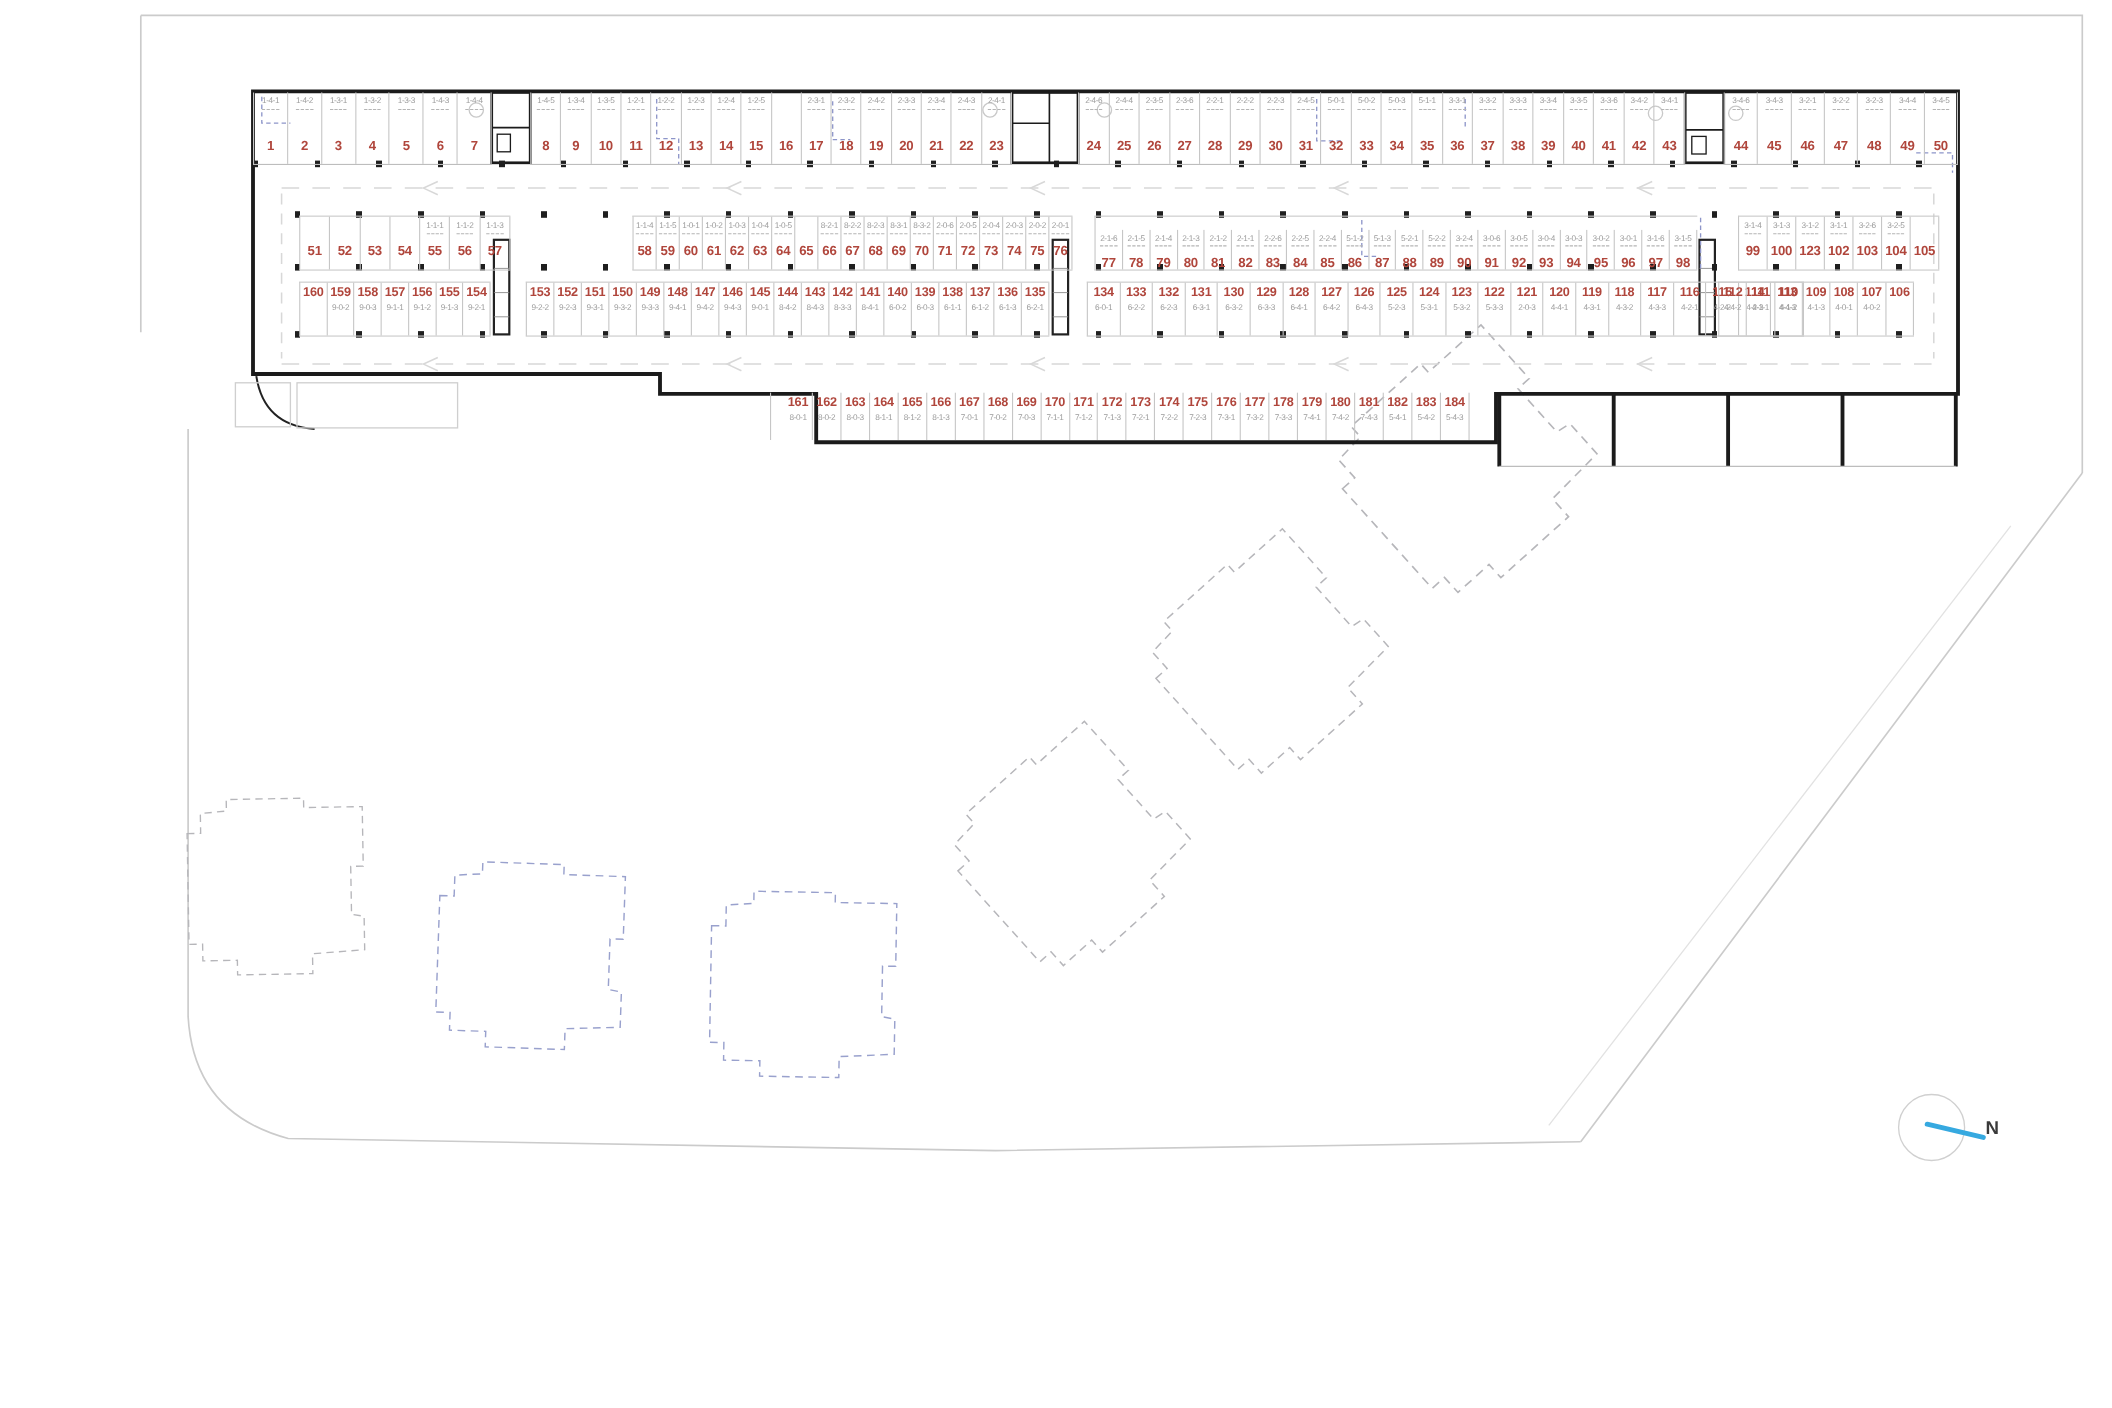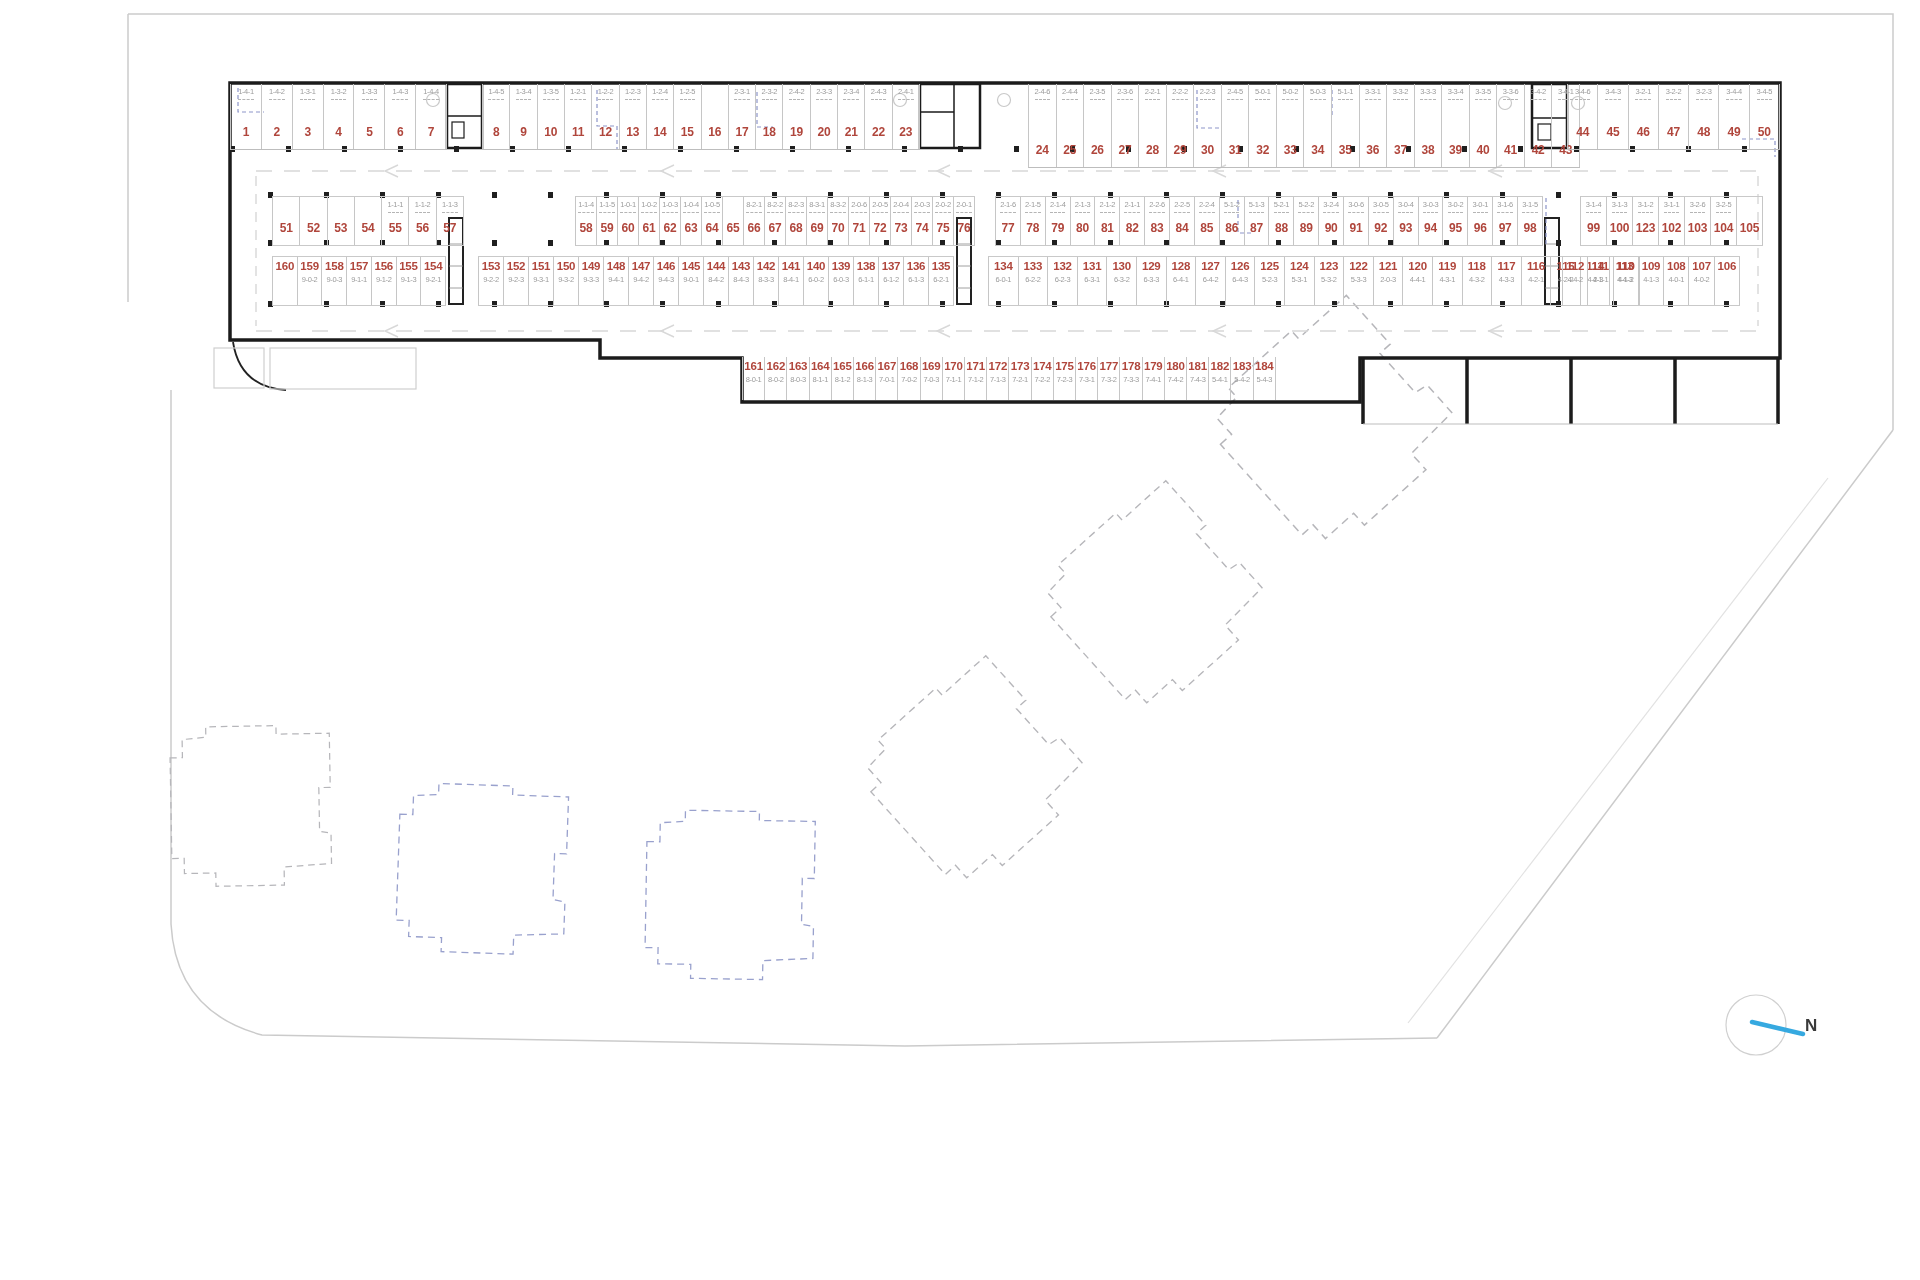--- a/index.html
+++ b/index.html
@@ -231,7 +231,7 @@
         <span class="num">23</span>
       </div>
     </div>
-  <div class="row-group r1 code-above" style="left:980px;top:84px;width:552px;height:84px;margin-left:48px;">
+  <div class="row-group r1 code-above" style="left:980px;top:84px;width:552px;height:66px;">
       <div class="stall">
         <span class="code">2-4-6</span>
         <span class="num">24</span>

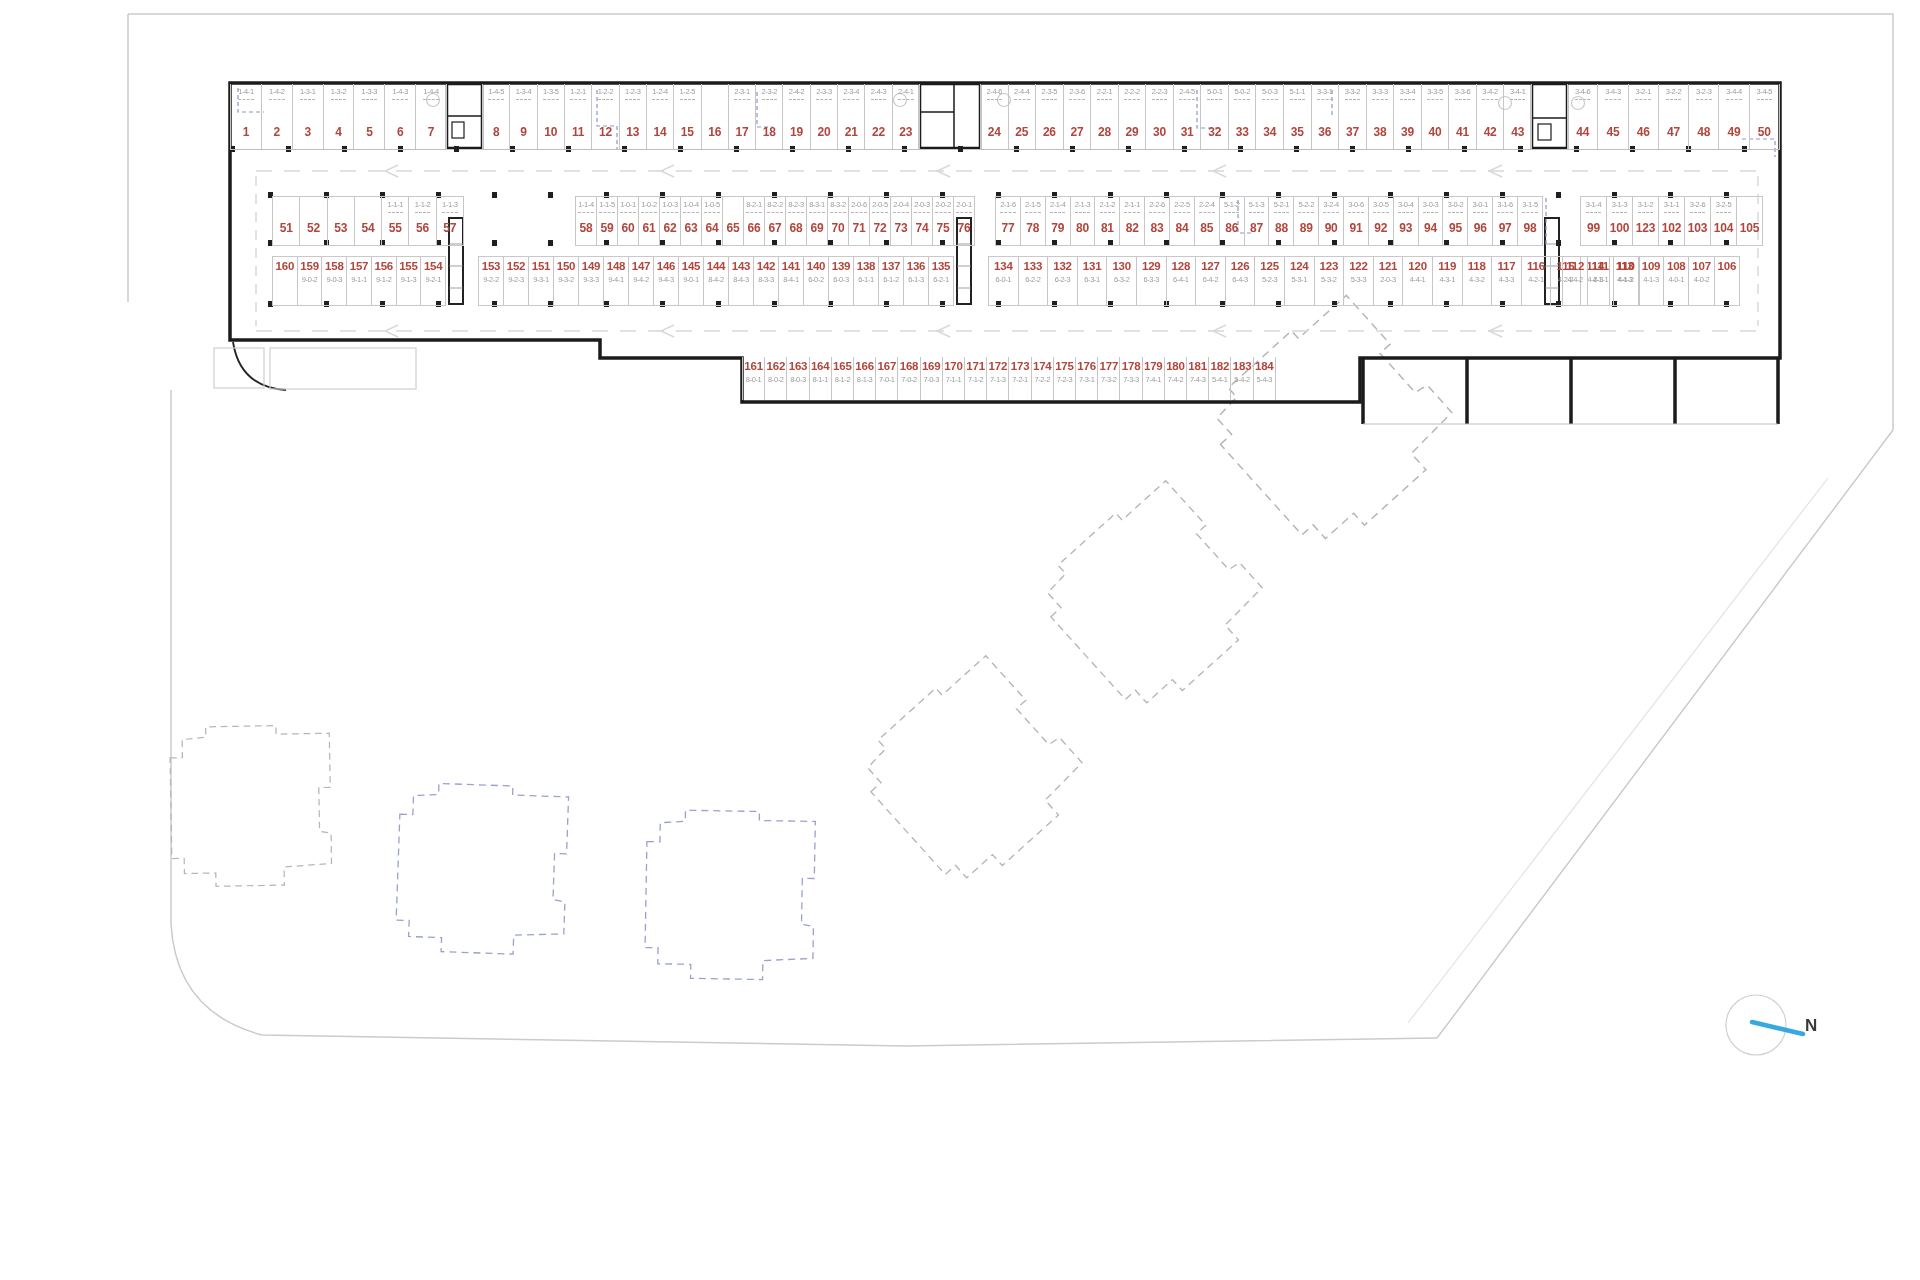--- a/index.html
+++ b/index.html
@@ -452,7 +452,7 @@
         <span class="num">76</span>
       </div>
     </div>
-  <div class="row-group r2 code-above" style="left:995px;top:196px;width:548px;height:50px;">
+  <div class="row-group r2 code-above" style="left:995px;top:196px;width:548px;height:50px;align-items:flex-end;">
       <div class="stall">
         <span class="code">2-1-6</span>
         <span class="num">77</span>

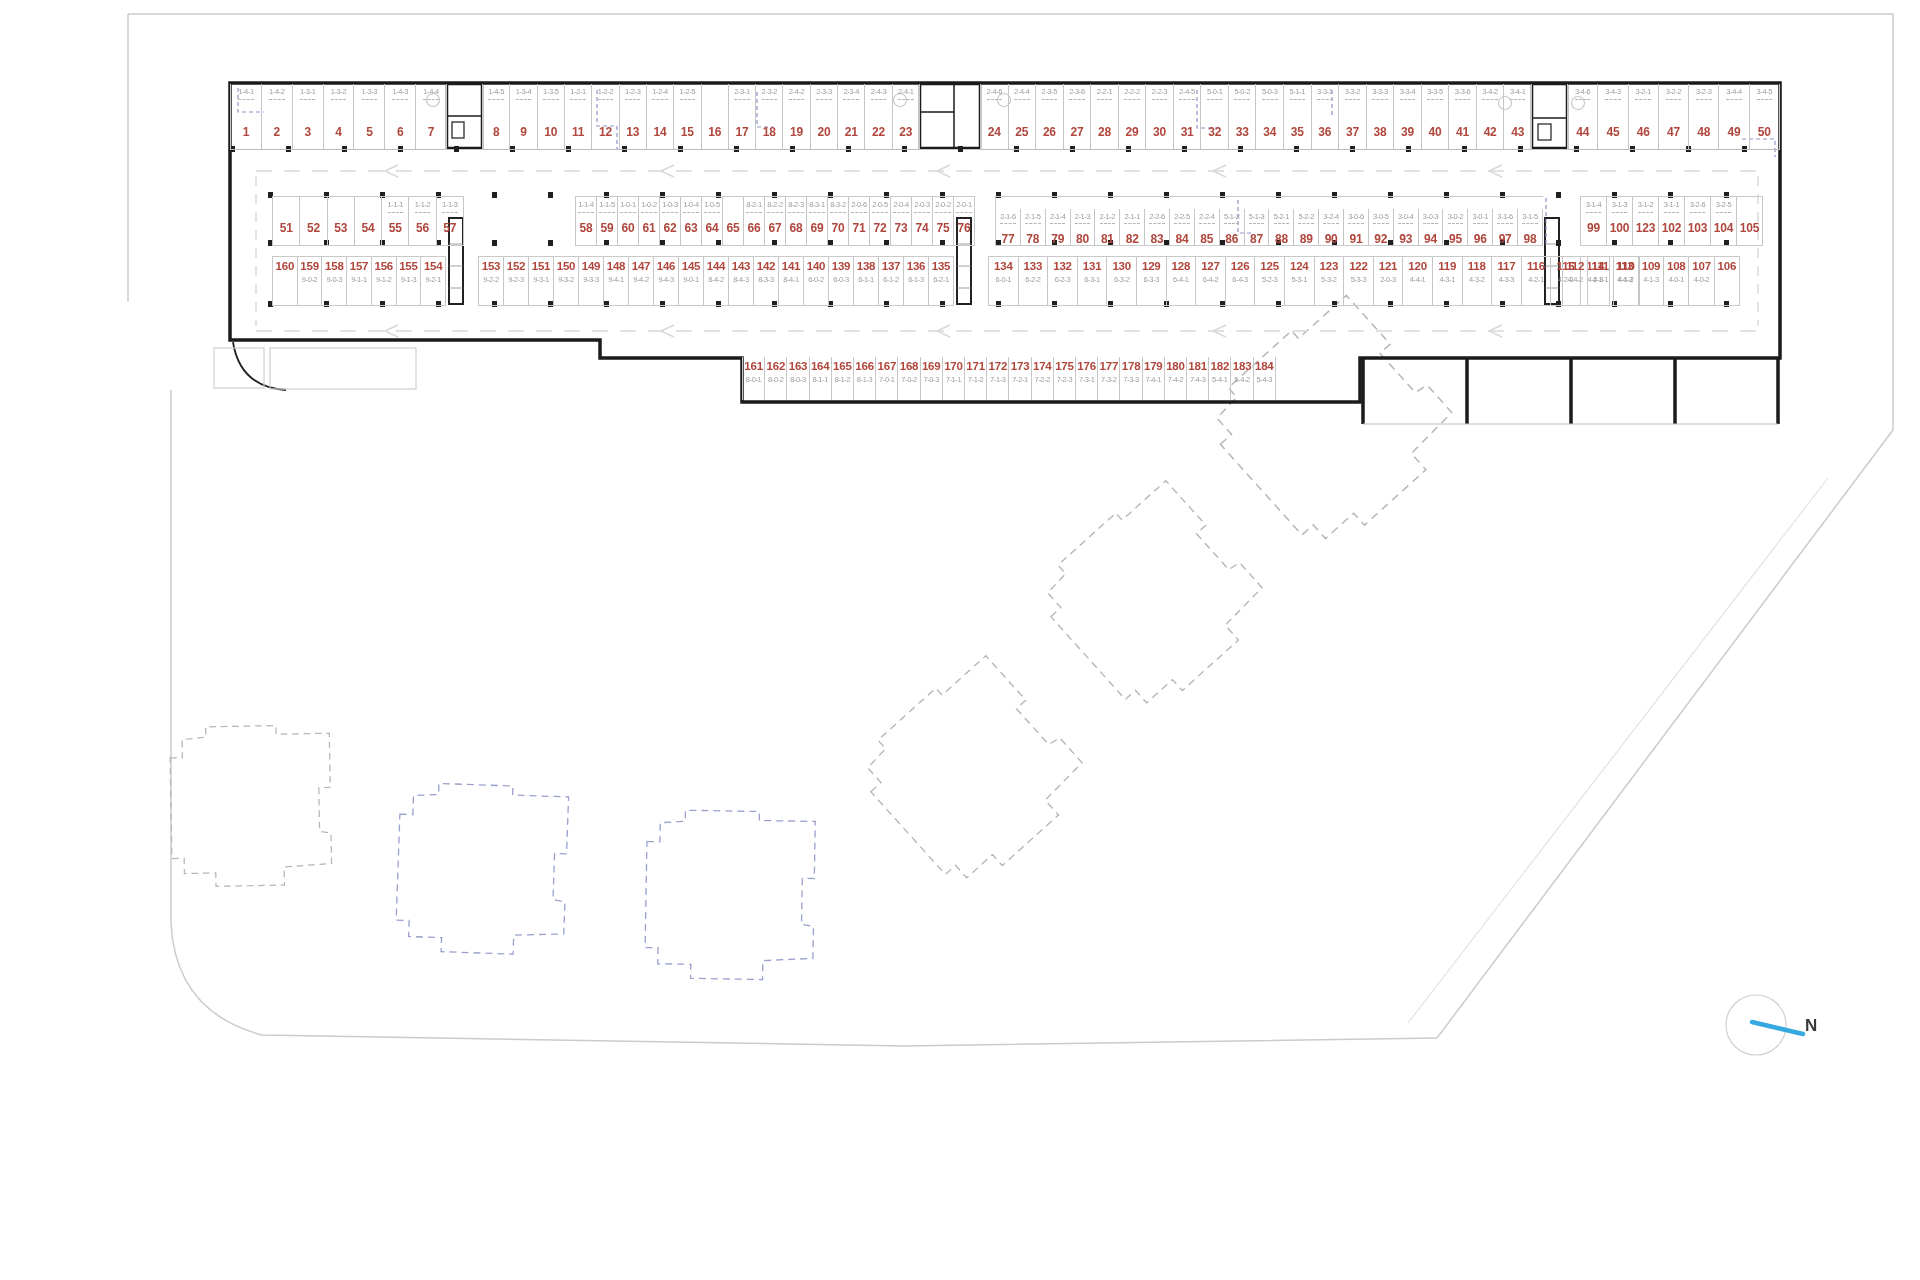--- a/index.html
+++ b/index.html
@@ -802,7 +802,7 @@
       </div>
     </div>
 
-  <div class="row-group r4 code-below" style="left:742px;top:357px;width:534px;height:43px;">
+  <div class="row-group r4 code-below" style="left:700px;top:357px;width:636px;height:43px;padding-left:12px;">
       <div class="stall">
         <span class="num">161</span>
         <span class="code">8-0-1</span>

